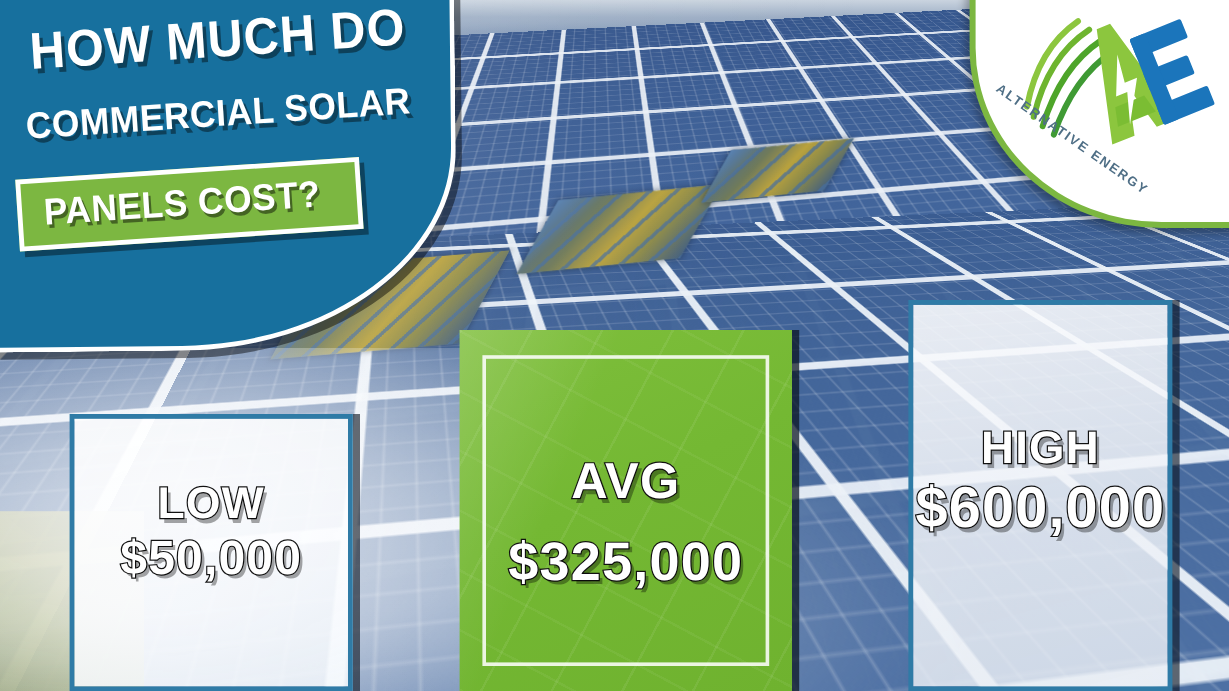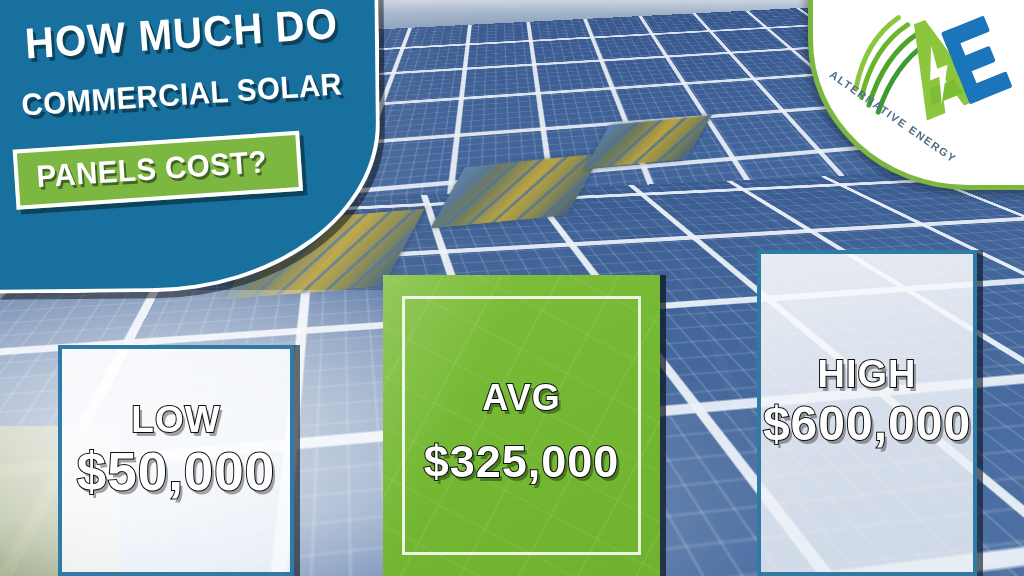--- a/index.html
+++ b/index.html
@@ -284,7 +284,7 @@
     pointer-events: none;
   }
   .bar-avg .bar-label-wrap { top: 105px; }
-  .bar-avg .bar-name  { font-size: 36px; }
+  .bar-avg .bar-name  { font-size: 42px; }
   .bar-avg .bar-value { font-size: 45px; margin-top: 22px; }
 
   

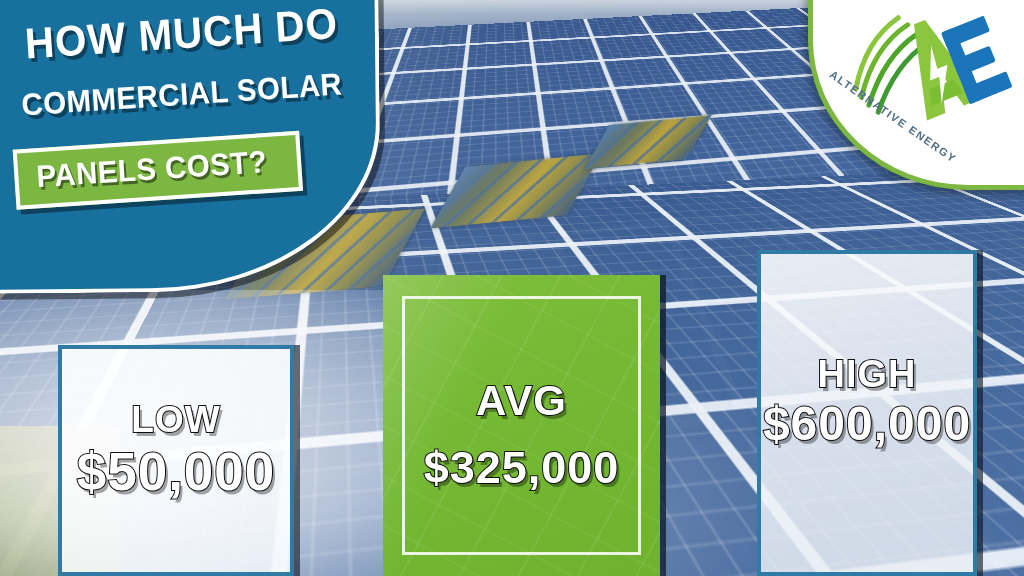--- a/index.html
+++ b/index.html
@@ -254,7 +254,7 @@
   }
   .bar-low .bar-label-wrap { top: 56px; }
   .bar-low .bar-name  { font-size: 37px; }
-  .bar-low .bar-value { font-size: 53px; margin-top: 6px; }
+  .bar-low .bar-value { font-size: 40px; margin-top: 6px; }
 
   
   .bar-avg {

